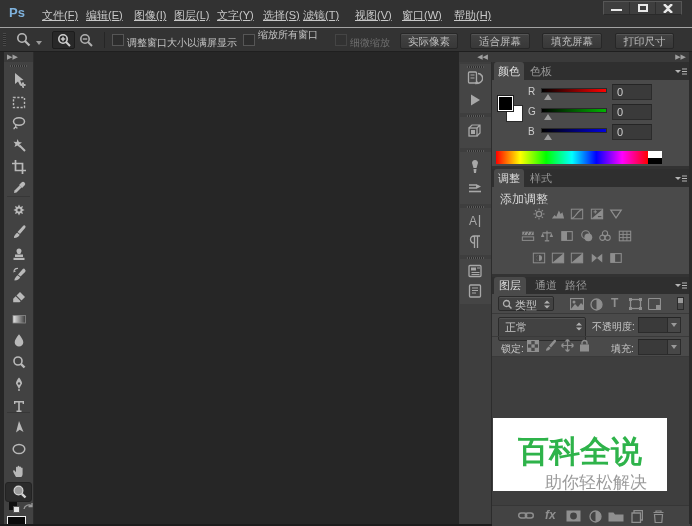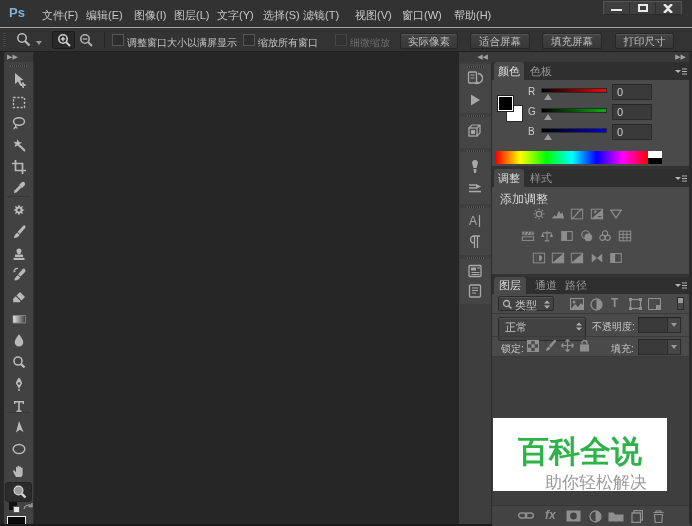--- a/index.html
+++ b/index.html
@@ -6,7 +6,7 @@
 html,body{width:692px;height:526px;overflow:hidden;}
 body{position:relative;font-family:"Liberation Sans",sans-serif;background:#323232;}
 .abs{position:absolute;}
-.txt{color:#c8c8c8;font-size:11px;white-space:nowrap;}
+.txt{color:#c8c8c8;font-size:11px;white-space:nowrap;text-decoration:underline;}
 .otx{color:#c4c4c4;font-size:10px;white-space:nowrap;}
 .pbtn{height:16px;background:linear-gradient(#424242,#383838);border:1px solid #272727;border-radius:2px;color:#bdbdbd;font-size:10.5px;text-align:center;line-height:14px;box-shadow:inset 0 1px 0 #555;}
 .tab{position:absolute;top:0;height:18px;font-size:11px;line-height:18px;text-align:center;}

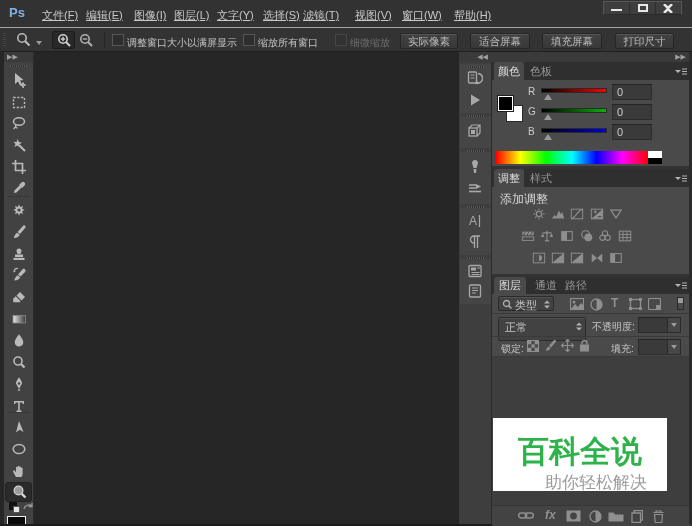--- a/index.html
+++ b/index.html
@@ -69,7 +69,7 @@
 <div class="abs" style="left:112px;top:6px;width:12px;height:12px;background:#2d2d2d;border:1px solid #565656;"></div>
 <span class="abs otx" style="left:127px;top:8px;">调整窗口大小以满屏显示</span>
 <div class="abs" style="left:243px;top:6px;width:12px;height:12px;background:#2d2d2d;border:1px solid #565656;"></div>
-<span class="abs otx" style="left:258px;top:8px;">缩放所有窗口</span>
+<span class="abs otx" style="left:258px;top:0;">缩放所有窗口</span>
 <div class="abs" style="left:335px;top:6px;width:12px;height:12px;background:#323232;border:1px solid #454545;"></div>
 <span class="abs otx" style="left:350px;top:8px;color:#6e6e6e;">细微缩放</span>
 <div class="abs pbtn" style="left:400px;top:5px;width:58px;">实际像素</div>

